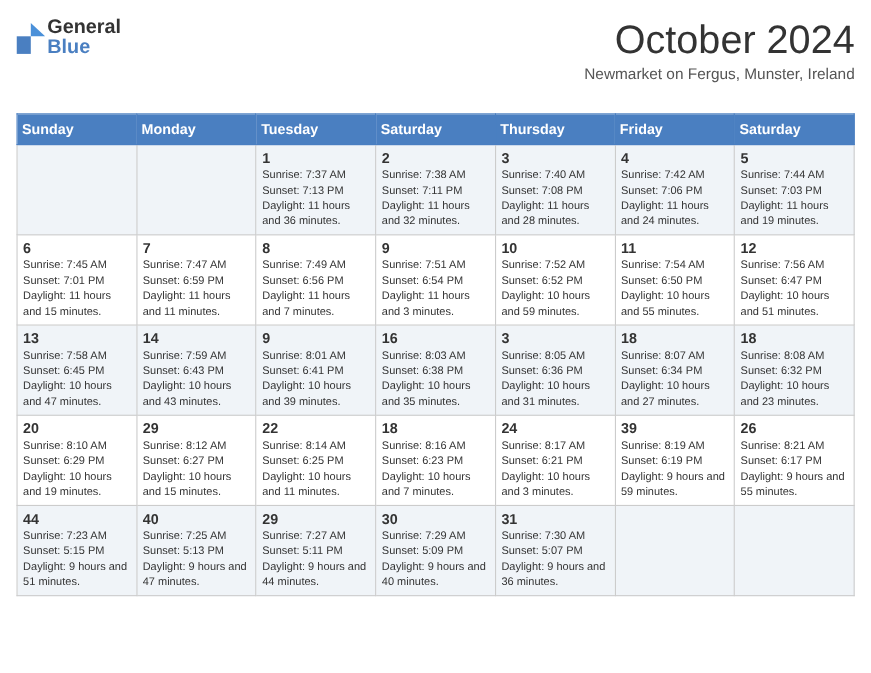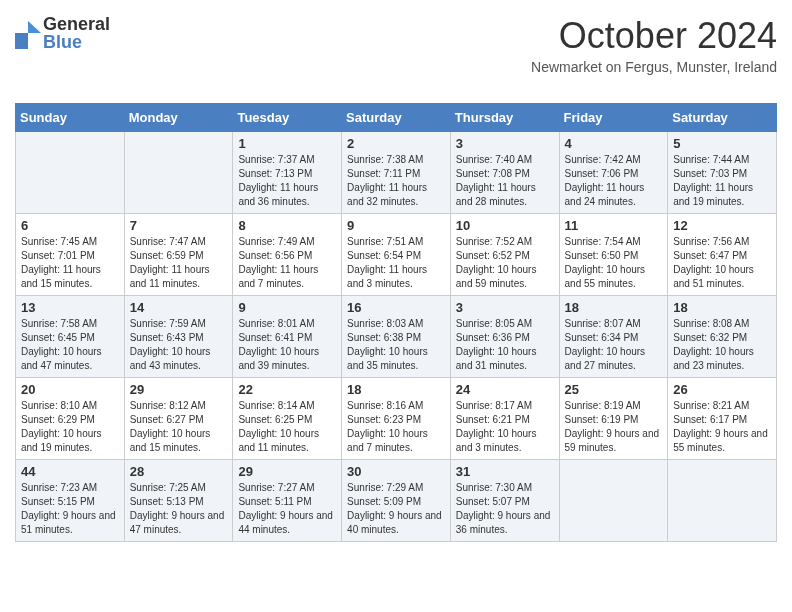--- a/index.html
+++ b/index.html
@@ -145,7 +145,7 @@
         <td><span class="day-number">22</span><span class="day-info">Sunrise: 8:14 AM<br>Sunset: 6:25 PM<br>Daylight: 10 hours and 11 minutes.</span></td>
         <td><span class="day-number">18</span><span class="day-info">Sunrise: 8:16 AM<br>Sunset: 6:23 PM<br>Daylight: 10 hours and 7 minutes.</span></td>
         <td><span class="day-number">24</span><span class="day-info">Sunrise: 8:17 AM<br>Sunset: 6:21 PM<br>Daylight: 10 hours and 3 minutes.</span></td>
-        <td><span class="day-number">25</span><span class="day-info">Sunrise: 8:19 AM<br>Sunset: 6:19 PM<br>Daylight: 9 hours and 59 minutes.</span></td>
+        <td><span class="day-number">39</span><span class="day-info">Sunrise: 8:19 AM<br>Sunset: 6:19 PM<br>Daylight: 9 hours and 59 minutes.</span></td>
         <td><span class="day-number">26</span><span class="day-info">Sunrise: 8:21 AM<br>Sunset: 6:17 PM<br>Daylight: 9 hours and 55 minutes.</span></td>
       </tr>
       <tr>

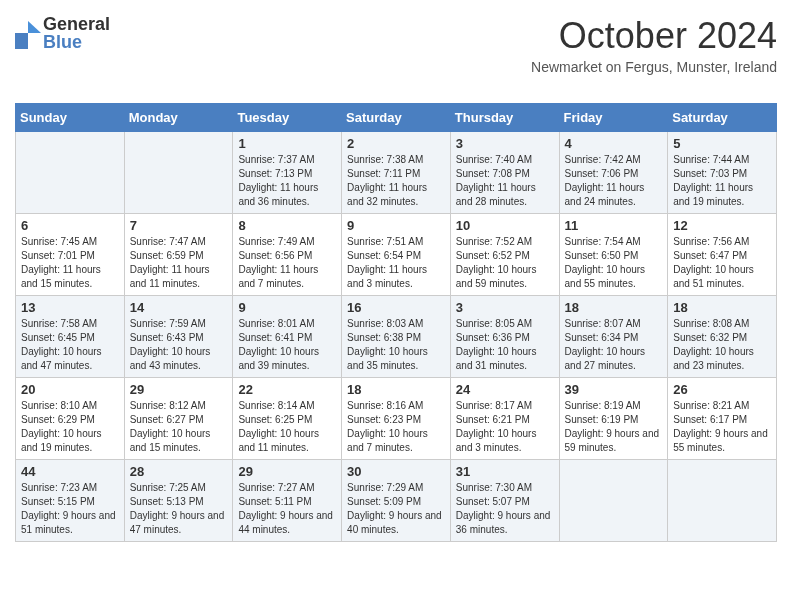--- a/index.html
+++ b/index.html
@@ -150,7 +150,7 @@
       </tr>
       <tr>
         <td><span class="day-number">44</span><span class="day-info">Sunrise: 7:23 AM<br>Sunset: 5:15 PM<br>Daylight: 9 hours and 51 minutes.</span></td>
-        <td><span class="day-number">28</span><span class="day-info">Sunrise: 7:25 AM<br>Sunset: 5:13 PM<br>Daylight: 9 hours and 47 minutes.</span></td>
+        <td><span class="day-number">40</span><span class="day-info">Sunrise: 7:25 AM<br>Sunset: 5:13 PM<br>Daylight: 9 hours and 47 minutes.</span></td>
         <td><span class="day-number">29</span><span class="day-info">Sunrise: 7:27 AM<br>Sunset: 5:11 PM<br>Daylight: 9 hours and 44 minutes.</span></td>
         <td><span class="day-number">30</span><span class="day-info">Sunrise: 7:29 AM<br>Sunset: 5:09 PM<br>Daylight: 9 hours and 40 minutes.</span></td>
         <td><span class="day-number">31</span><span class="day-info">Sunrise: 7:30 AM<br>Sunset: 5:07 PM<br>Daylight: 9 hours and 36 minutes.</span></td>

